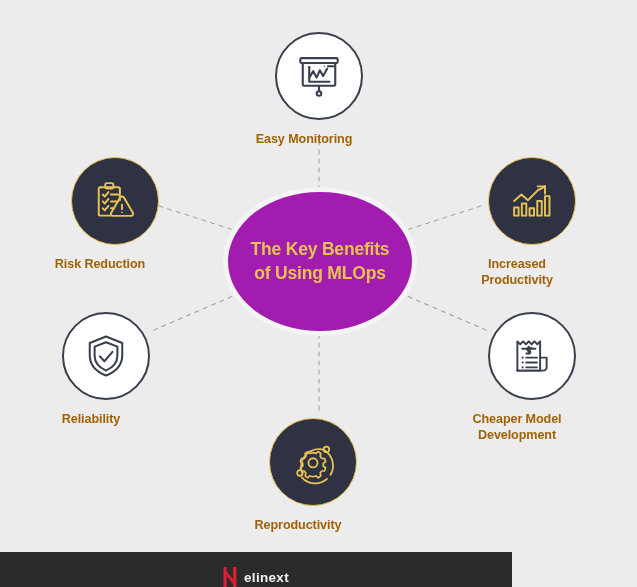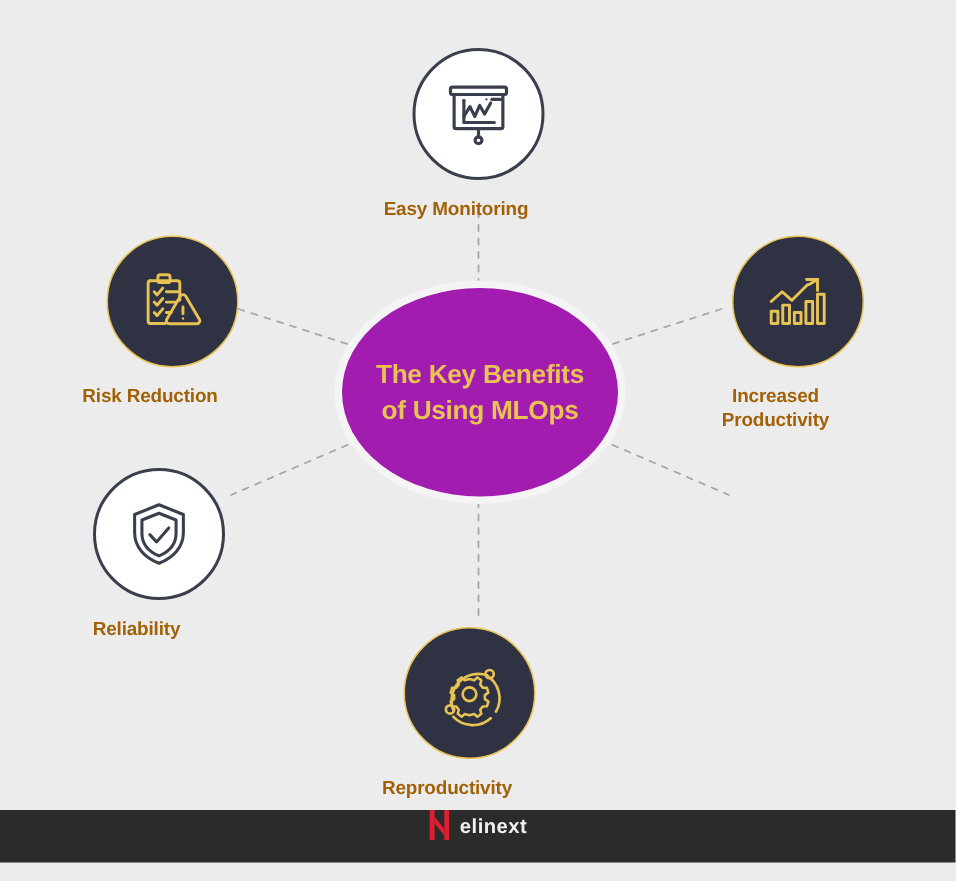--- a/index.html
+++ b/index.html
@@ -228,6 +228,27 @@
 Productivity</div>
   </div>
 
+  <div class="node" id="node-cheaper-model">
+    <div class="node-circle light">
+      <svg class="node-icon" viewBox="0 0 64 64">
+        <g fill="none" stroke="#3a3f4d" stroke-width="2.4" stroke-linecap="round" stroke-linejoin="round">
+          <path d="M14 14 l3.5 3.5 L21 14 l3.5 3.5 L28 14 l3.5 3.5 L35 14 l3.5 3.5 L42 14 v36 H14 Z"></path>
+          <path d="M42 34 h8 v12 a4 4 0 0 1 -4 4 H14"></path>
+          <path d="M20 23 h16"></path>
+          <path d="M28 20.5 v8"></path>
+          <path d="M31 22 h-4 a2 2 0 0 0 0 3.5 h2 a2 2 0 0 1 0 3.5 h-4"></path>
+          <circle cx="20.5" cy="34" r="1.3" fill="#3a3f4d" stroke="none"></circle>
+          <path d="M25 34 h13"></path>
+          <circle cx="20.5" cy="40" r="1.3" fill="#3a3f4d" stroke="none"></circle>
+          <path d="M25 40 h13"></path>
+          <circle cx="20.5" cy="46" r="1.3" fill="#3a3f4d" stroke="none"></circle>
+          <path d="M25 46 h13"></path>
+        </g>
+      </svg>
+    </div>
+    <div class="node-label">Cheaper Model
+Development</div>
+  </div>
 
   <div class="node" id="node-reproductivity">
     <div class="node-circle dark">

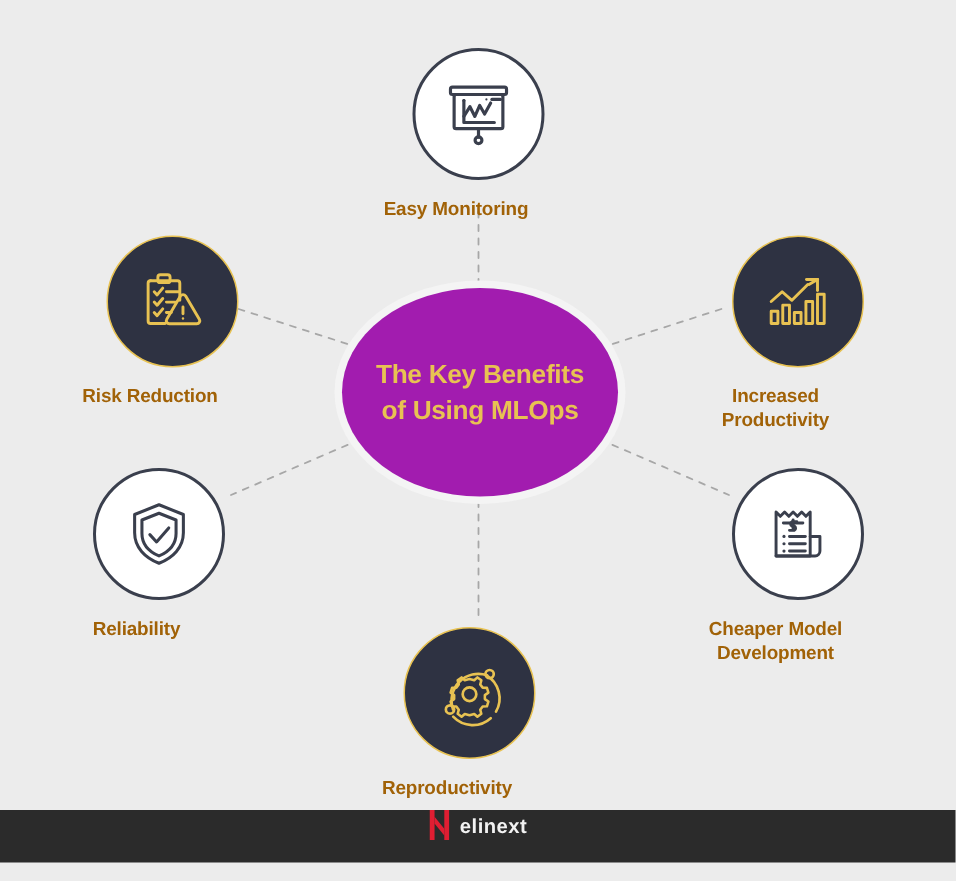--- a/index.html
+++ b/index.html
@@ -111,12 +111,12 @@
   .footer {
     position: absolute;
     left: 0;
-    bottom: 12px;
-    width: 637px;
+    bottom: 0;
+    width: 512px;
     height: 35px;
     background: #2b2b2b;
     display: flex;
-    align-items: flex-start;
+    align-items: flex-end;
     justify-content: center;
   }
   .logo {

